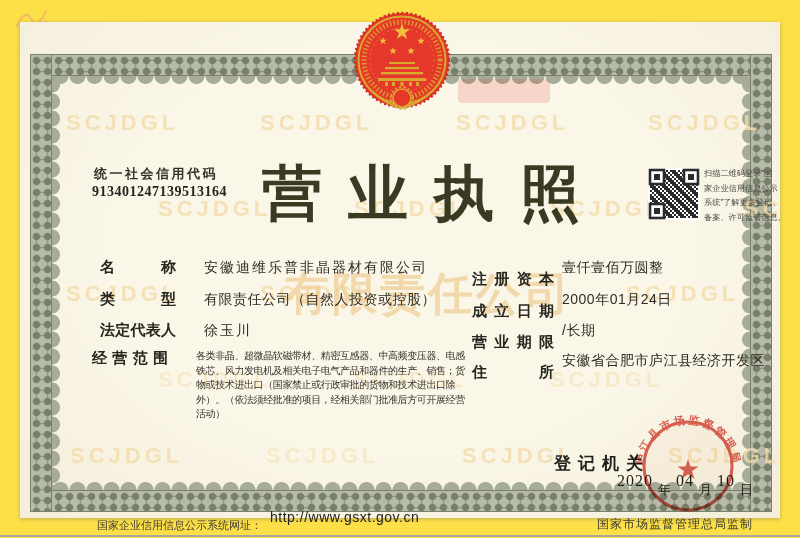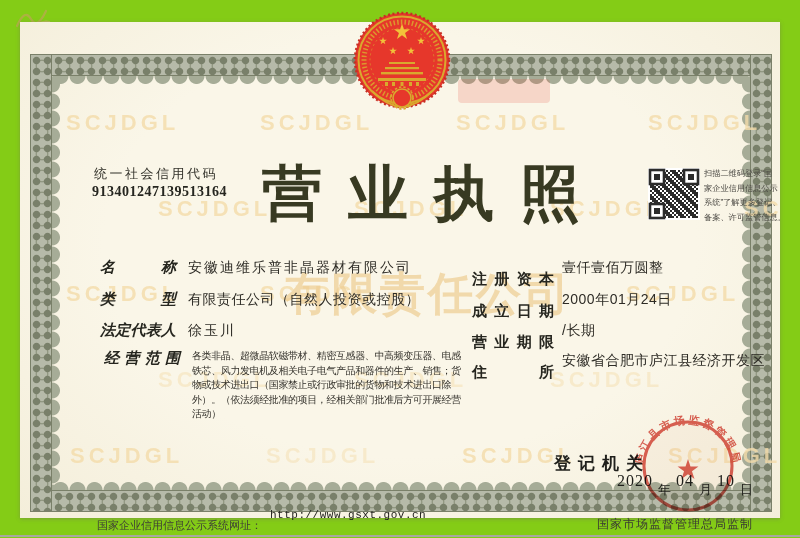--- a/index.html
+++ b/index.html
@@ -5,7 +5,7 @@
   html,body{margin:0;padding:0;background:#ffffff;}
   *{box-sizing:border-box;}
   .stage{position:relative;width:800px;height:538px;overflow:hidden;
-         background:#84cc16;font-family:"Liberation Sans",sans-serif;}
+         background:#fde047;font-family:"Liberation Sans",sans-serif;}
   
   .paper{position:absolute;left:20px;top:22px;width:760px;height:496px;
          background:radial-gradient(ellipse at 50% 45%, #faf6e8 55%, #f4eeda 100%);

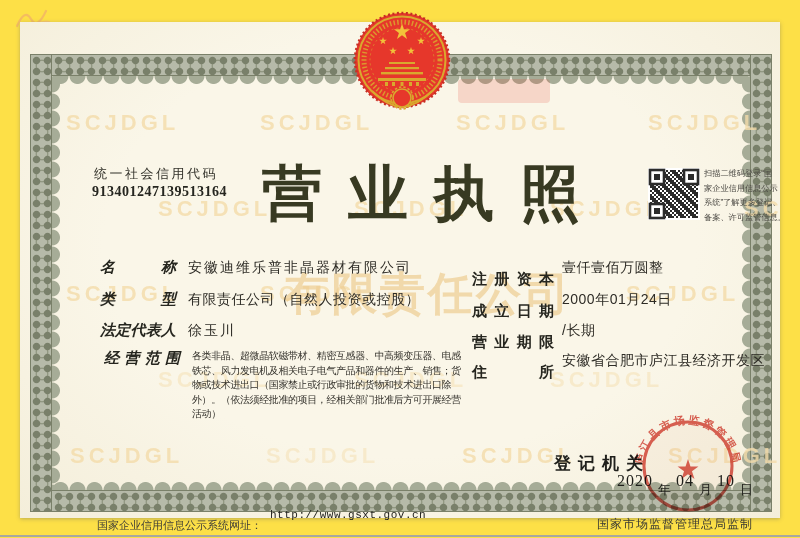--- a/index.html
+++ b/index.html
@@ -43,7 +43,7 @@
   .wm-big{position:absolute;left:264px;top:242px;font-weight:bold;font-size:45px;
       letter-spacing:3px;color:#eecd92;opacity:.7;white-space:nowrap;}
   
-  .code-label{position:absolute;left:74px;top:143px;font-size:13px;font-weight:normal;
+  .code-label{position:absolute;left:74px;top:143px;font-size:13px;font-weight:bold;
       letter-spacing:2.5px;color:#33322a;}
   .code-value{position:absolute;left:72px;top:162px;font-family:"Liberation Serif",serif;
       font-size:14px;letter-spacing:.5px;color:#262620;font-weight:bold;}

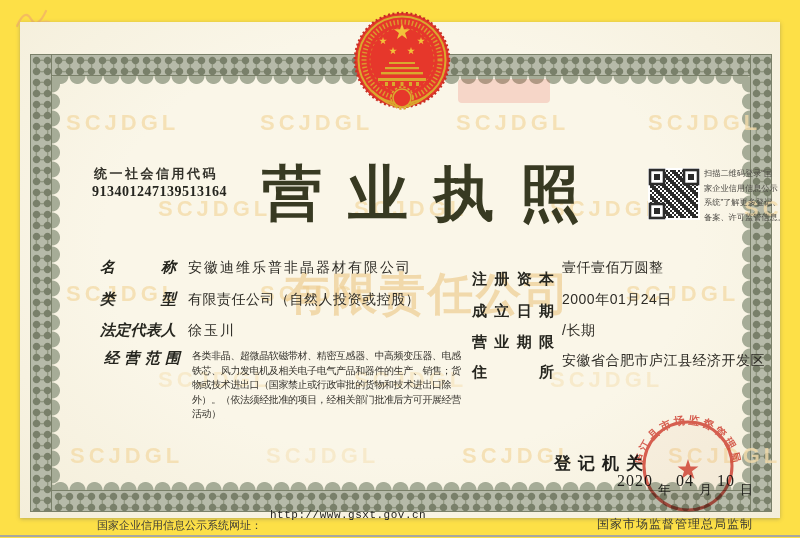--- a/index.html
+++ b/index.html
@@ -56,7 +56,7 @@
   .row{position:absolute;display:flex;align-items:flex-start;}
   .flabel{display:inline-block;flex-shrink:0;font-weight:bold;color:#26261f;
       font-size:15px;text-align-last:justify;-moz-text-align-last:justify;}
-  .flabel-l{width:76px;margin-right:12px;font-style:italic;}
+  .flabel-l{width:76px;margin-right:28px;}
   .flabel-r{width:82px;margin-right:8px;margin-top:12px;}
   .fvalue{font-size:14px;color:#2e2c26;letter-spacing:.5px;white-space:nowrap;padding-top:1px;}
   .fvalue.wide{letter-spacing:2px;}

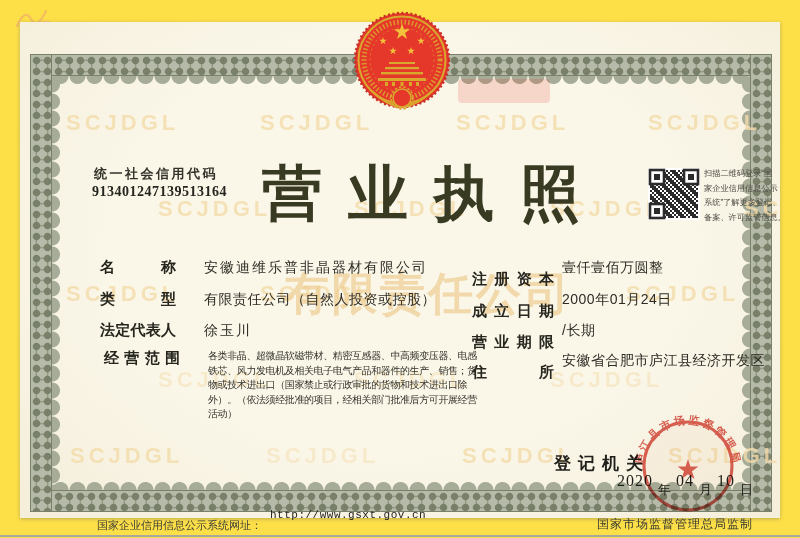--- a/index.html
+++ b/index.html
@@ -173,7 +173,7 @@
       <span class="flabel flabel-l">法定代表人</span>
       <span class="fvalue wide">徐玉川</span>
     </div>
-    <div class="row" style="left:84px;top:327px">
+    <div class="row" style="left:72px;top:327px">
       <span class="flabel flabel-l">经营范围</span>
       <span class="scope-lines">
         <div>各类非晶、超微晶软磁带材、精密互感器、中高频变压器、电感</div>

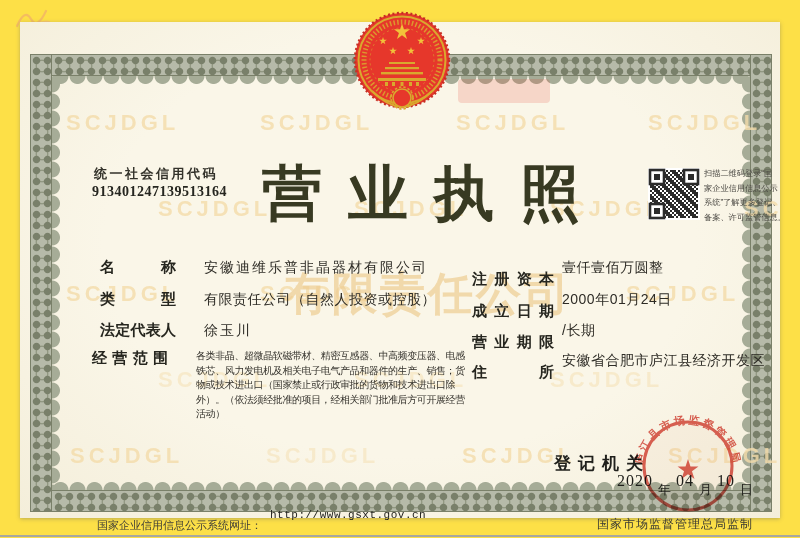--- a/index.html
+++ b/index.html
@@ -74,8 +74,8 @@
       mix-blend-mode:multiply;opacity:.85;}
   
   .footer-site-label{position:absolute;left:97px;top:518px;font-size:11px;color:#3d3c36;}
-  .footer-site-url{position:absolute;left:270px;top:509px;font-family:Liberation Mono, monospace;
-      font-size:11px;letter-spacing:.5px;color:#23231f;}
+  .footer-site-url{position:absolute;left:270px;top:509px;font-family:Liberation Sans, sans-serif;
+      font-size:14px;letter-spacing:.5px;color:#23231f;}
   .footer-producer{position:absolute;left:597px;top:516px;font-size:12px;letter-spacing:1px;color:#3a3a33;}
   .bottom-line{position:absolute;left:0;bottom:1px;width:800px;height:2px;background:#a8a8a0;}
   .emblem{position:absolute;left:352px;top:5px;width:100px;height:116px;}

